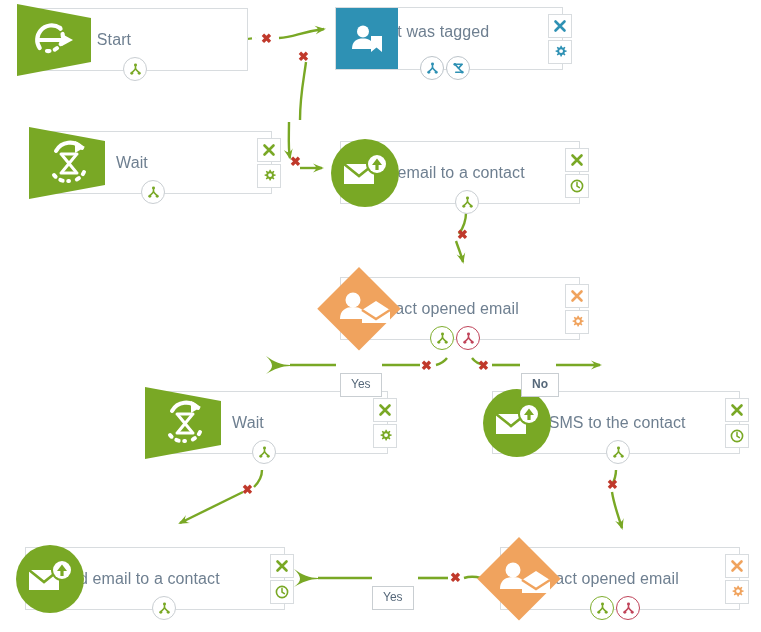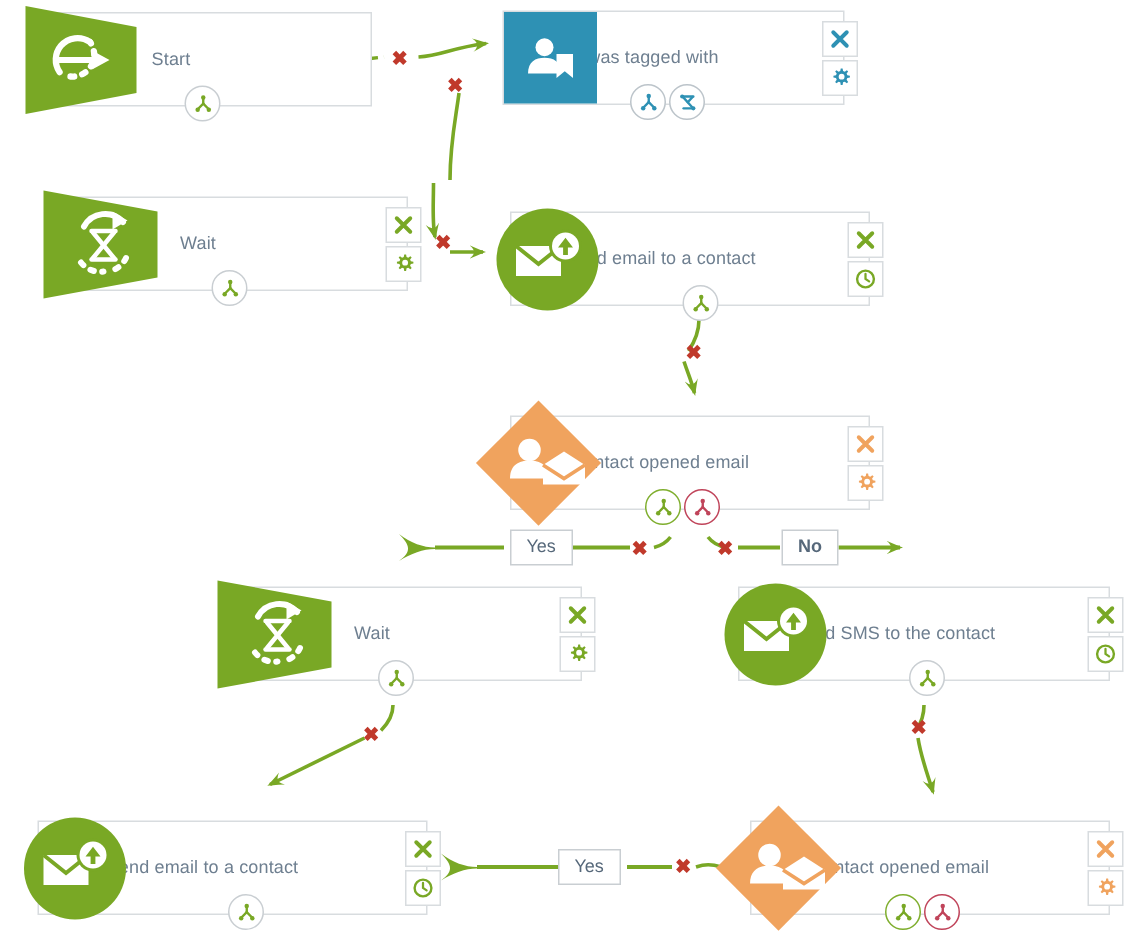--- a/index.html
+++ b/index.html
@@ -41,7 +41,7 @@
     flex: 1;
     text-align: center;
     color: #6e7f90;
-    font-size: 12px;
+    font-size: 16px;
     line-height: 15px;
     padding: 0 46px 0 6px;
     letter-spacing: .1px;

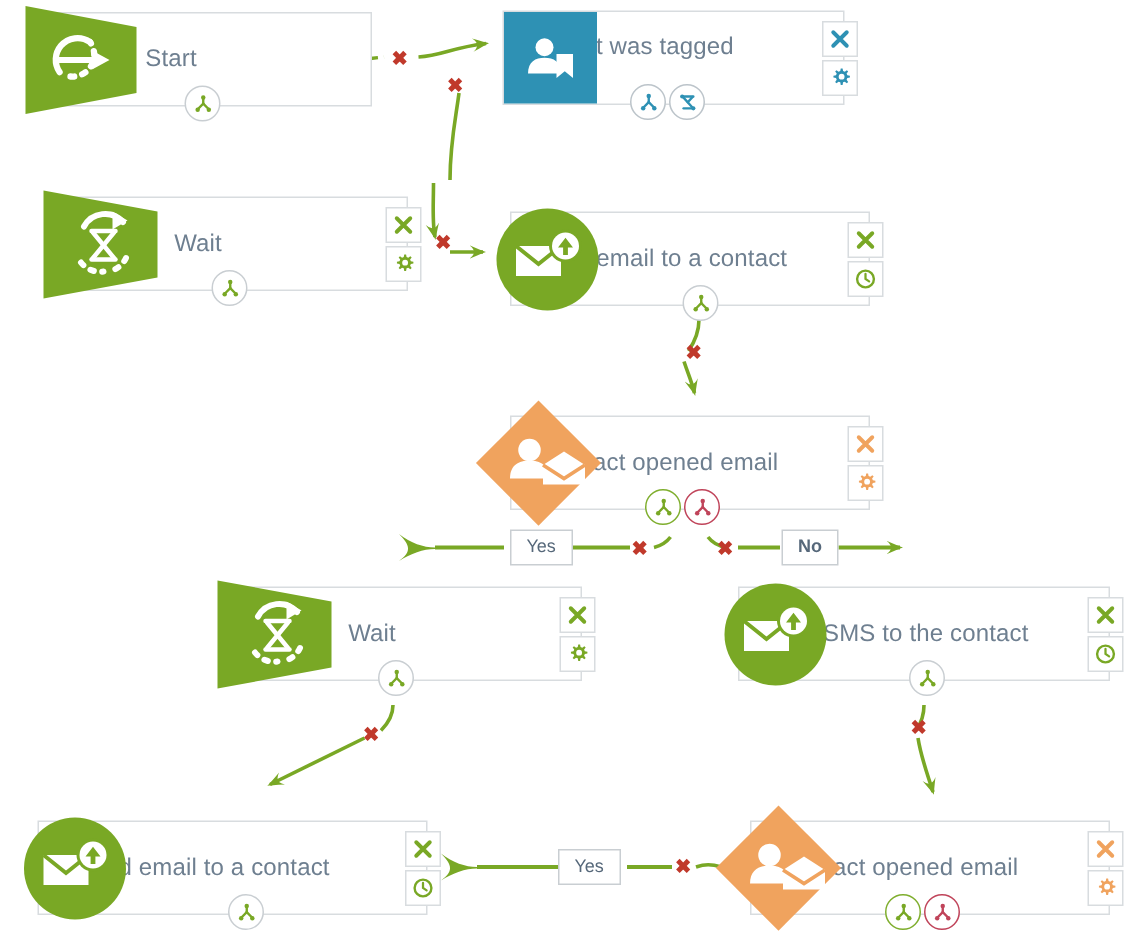--- a/index.html
+++ b/index.html
@@ -115,6 +115,7 @@
     padding: 4px 10px 5px 10px;
     line-height: 13px;
     z-index: 5;
+    margin-top: 20px;
   }
 
   

